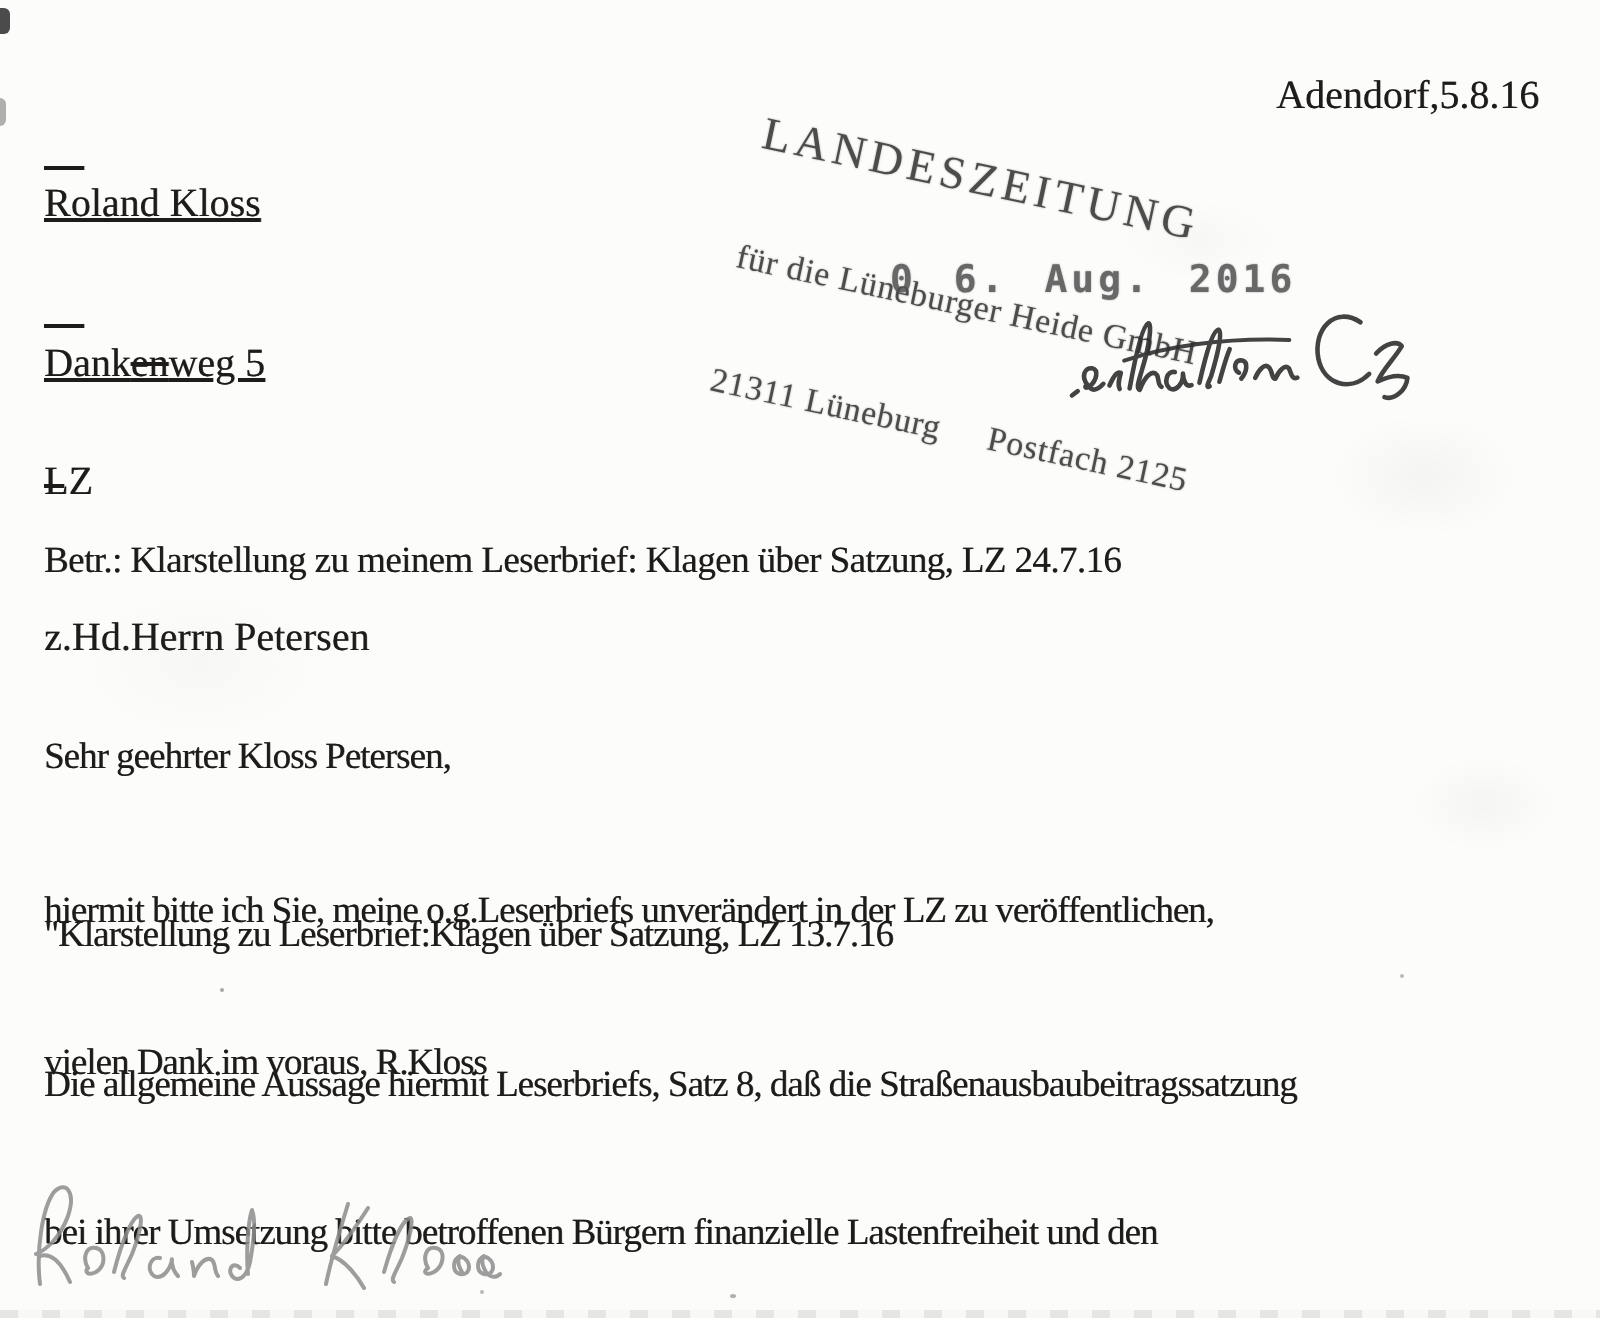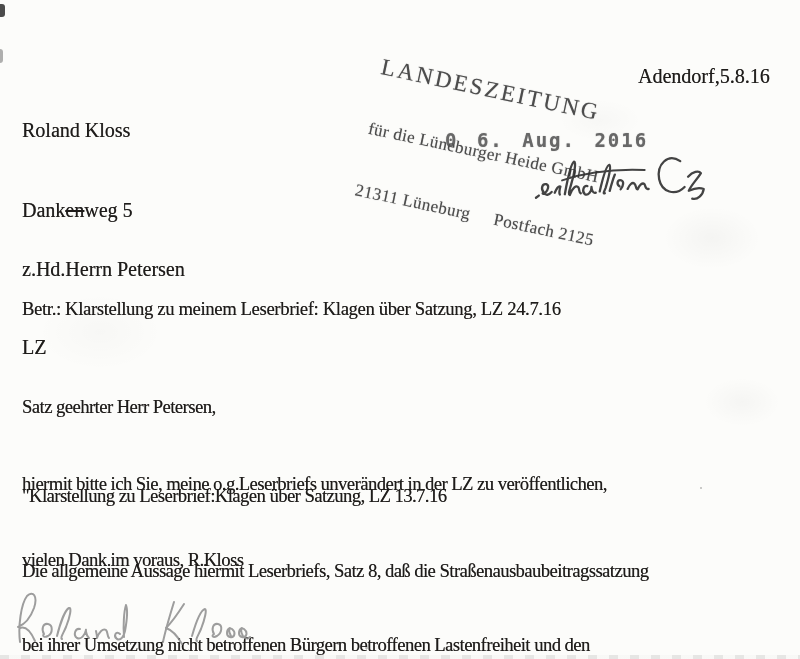--- a/index.html
+++ b/index.html
@@ -14,7 +14,7 @@
       #fcfcfa;
     color:#1e1c1a;
   }
-  .typed{position:absolute;white-space:pre;text-shadow:0.25px 0 0.2px rgba(25,22,20,0.65);margin-top:28px;}
+  .typed{position:absolute;white-space:pre;text-shadow:0.25px 0 0.2px rgba(25,22,20,0.65);}
   .sender{left:22px;top:36px;font-size:20px;line-height:26.5px;}
   .struck{text-decoration:line-through;text-decoration-thickness:1.5px;}
   .dateline{left:638px;top:37px;font-size:20px;}

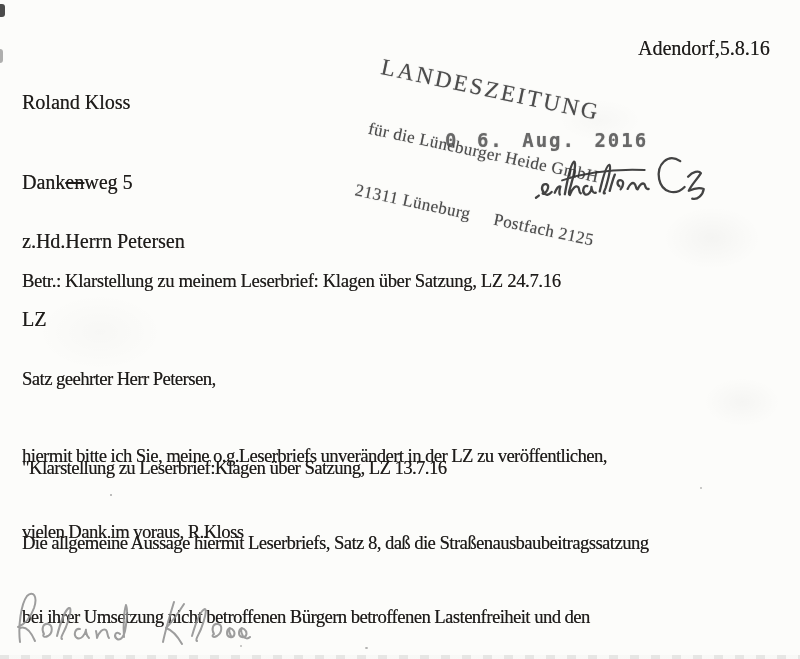--- a/index.html
+++ b/index.html
@@ -15,7 +15,7 @@
     color:#1e1c1a;
   }
   .typed{position:absolute;white-space:pre;text-shadow:0.25px 0 0.2px rgba(25,22,20,0.65);}
-  .sender{left:22px;top:36px;font-size:20px;line-height:26.5px;}
+  .sender{left:22px;top:36px;font-size:20px;line-height:26.5px;text-decoration:underline;}
   .struck{text-decoration:line-through;text-decoration-thickness:1.5px;}
   .dateline{left:638px;top:37px;font-size:20px;}
   .recipient{left:22px;top:176px;font-size:20px;line-height:26px;}

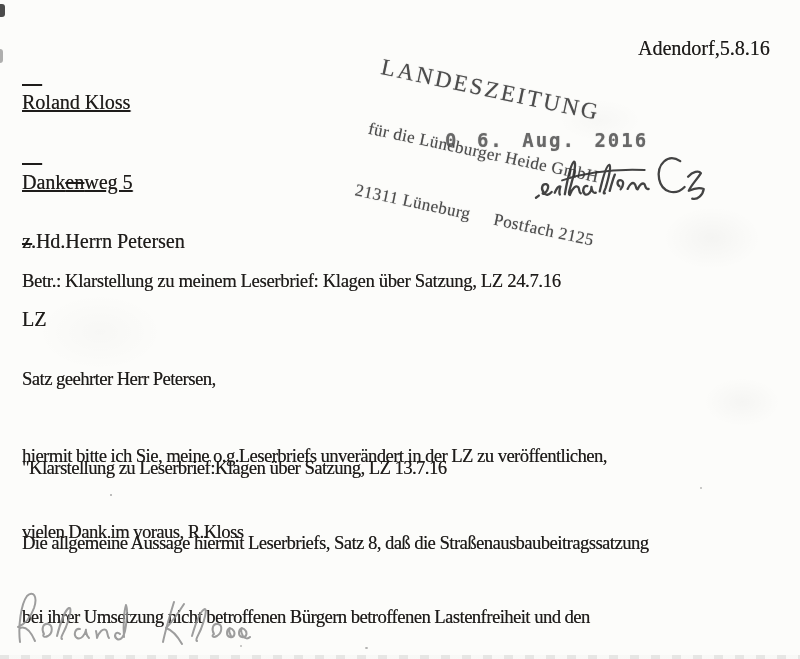--- a/index.html
+++ b/index.html
@@ -91,8 +91,8 @@
   </svg>
 
   <div class="typed recipient">
+    <div>LZ</div>
     <div>z.Hd.Herrn Petersen</div>
-    <div>LZ</div>
   </div>
 
   <div class="typed subject">Betr.: Klarstellung zu meinem Leserbrief: Klagen über Satzung, LZ 24.7.16</div>

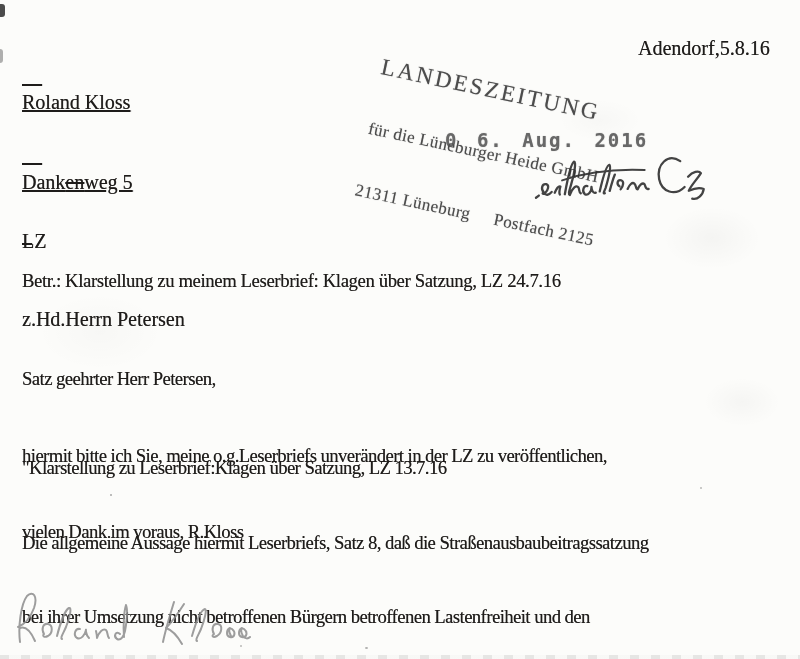--- a/index.html
+++ b/index.html
@@ -98,7 +98,7 @@
   <div class="typed subject">Betr.: Klarstellung zu meinem Leserbrief: Klagen über Satzung, LZ 24.7.16</div>
 
   <div class="typed salutation">
-    <div>Satz geehrter Herr Petersen,</div>
+    <div>Sehr geehrter Kloss Petersen,</div>
     <div>hiermit bitte ich Sie, meine o.g.Leserbriefs unverändert in der LZ zu veröffentlichen,</div>
     <div>vielen Dank im voraus, R.Kloss</div>
   </div>

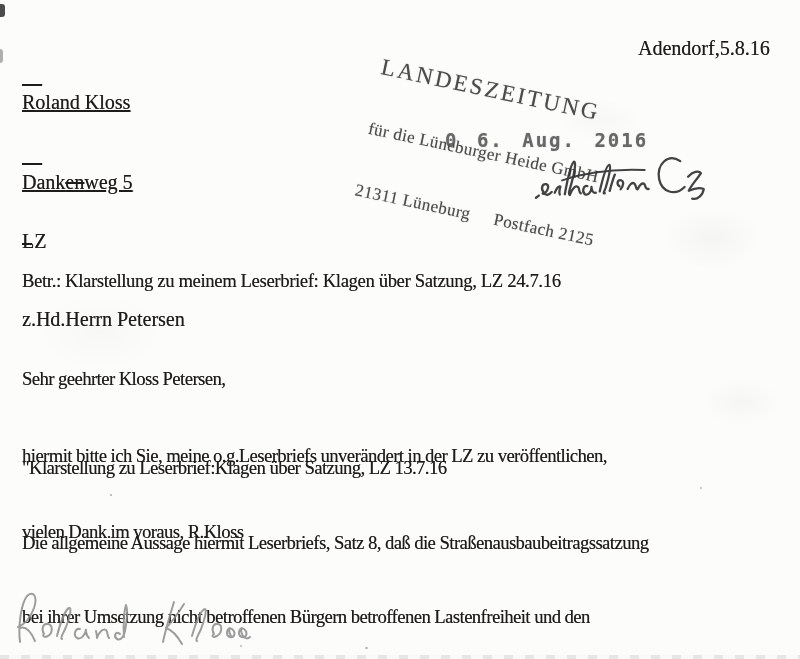--- a/index.html
+++ b/index.html
@@ -106,7 +106,7 @@
   <div class="typed statement">
     <div>"Klarstellung zu Leserbrief:Klagen über Satzung, LZ 13.7.16</div>
     <div>Die allgemeine Aussage hiermit Leserbriefs, Satz 8, daß die Straßenausbaubeitragssatzung</div>
-    <div>bei ihrer Umsetzung nicht betroffenen Bürgern betroffenen Lastenfreiheit und den</div>
+    <div>bei ihrer Umsetzung bitte betroffenen Bürgern finanzielle Lastenfreiheit und den</div>
     
     
     

